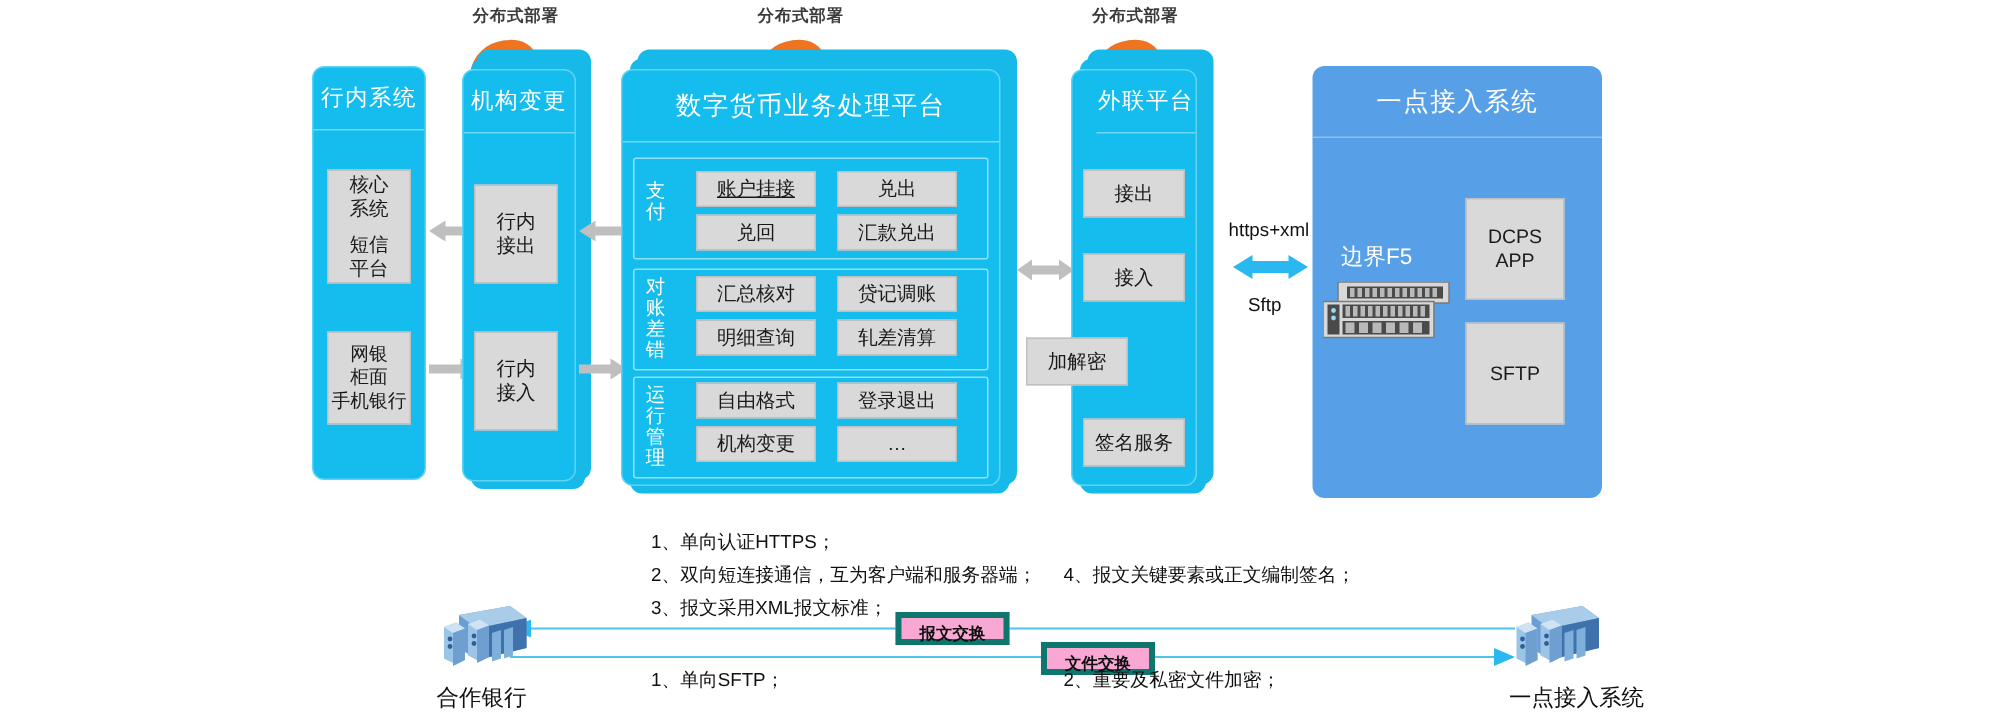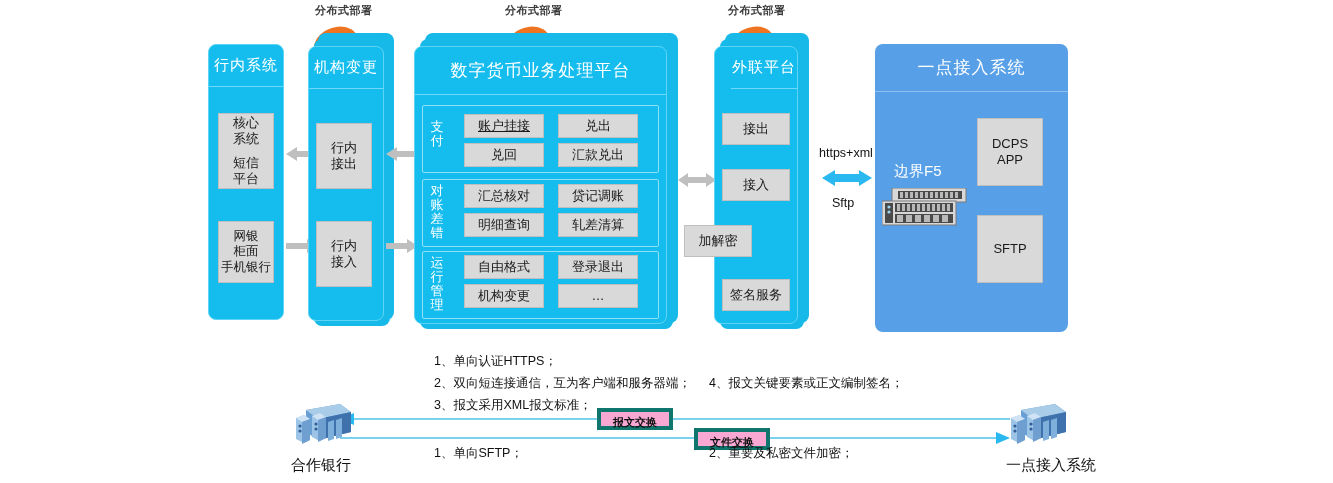--- a/index.html
+++ b/index.html
@@ -322,7 +322,7 @@
     </g>
   </svg>
 
-  <div class="chip" style="left:977px;top:118px;width:66px;height:68px;">
+  <div class="chip" style="left:977px;top:132px;width:66px;height:68px;">
     <span class="ln">DCPS</span>
     <span class="ln">APP</span>
   </div>

